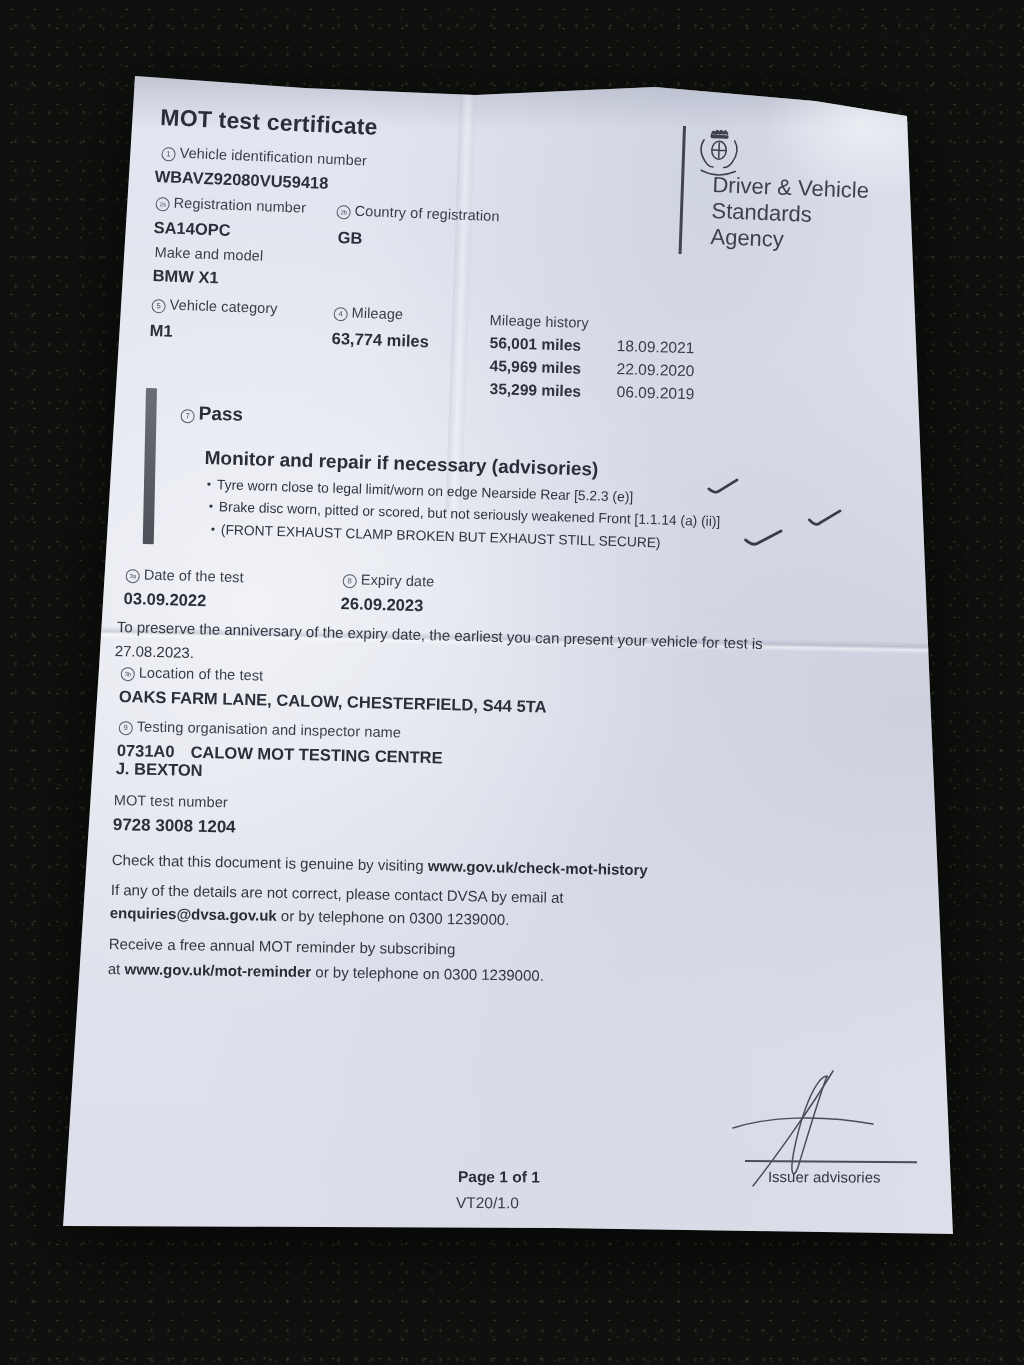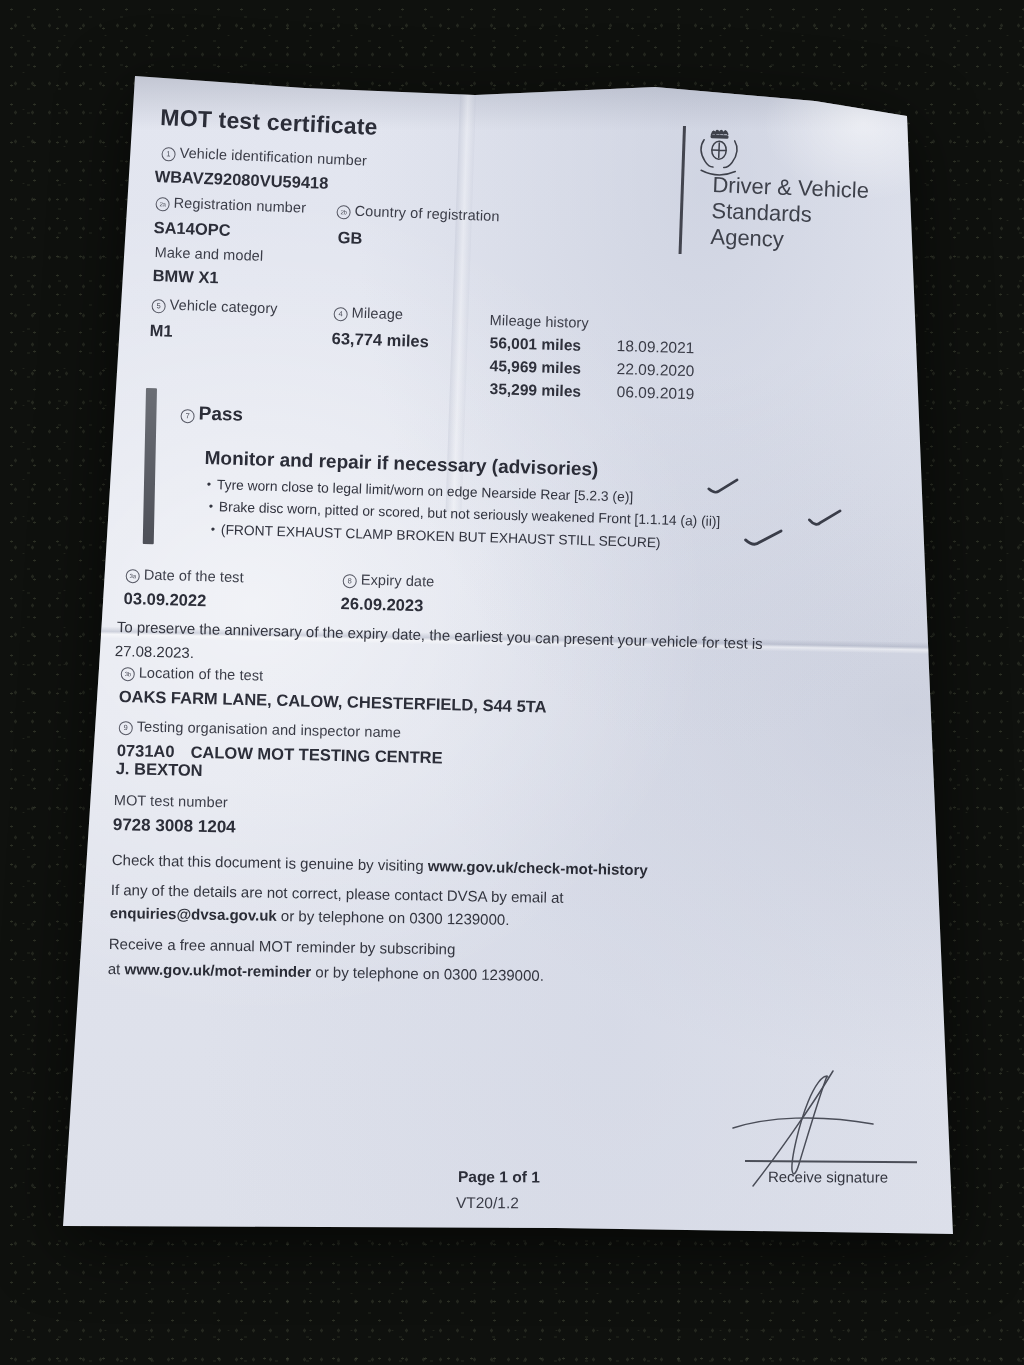--- a/index.html
+++ b/index.html
@@ -173,7 +173,7 @@
     </svg>
   </div>
   <div class="abs sigline" style="left:690px;top:1092px;width:172px;transform:rotate(.4deg);"></div>
-  <div class="abs ftr" style="left:713px;top:1100px;transform:rotate(.3deg);">Receive signature</div>
+  <div class="abs ftr" style="left:713px;top:1100px;transform:rotate(.3deg);">Issuer advisories</div>
 
 </div>
 </div>

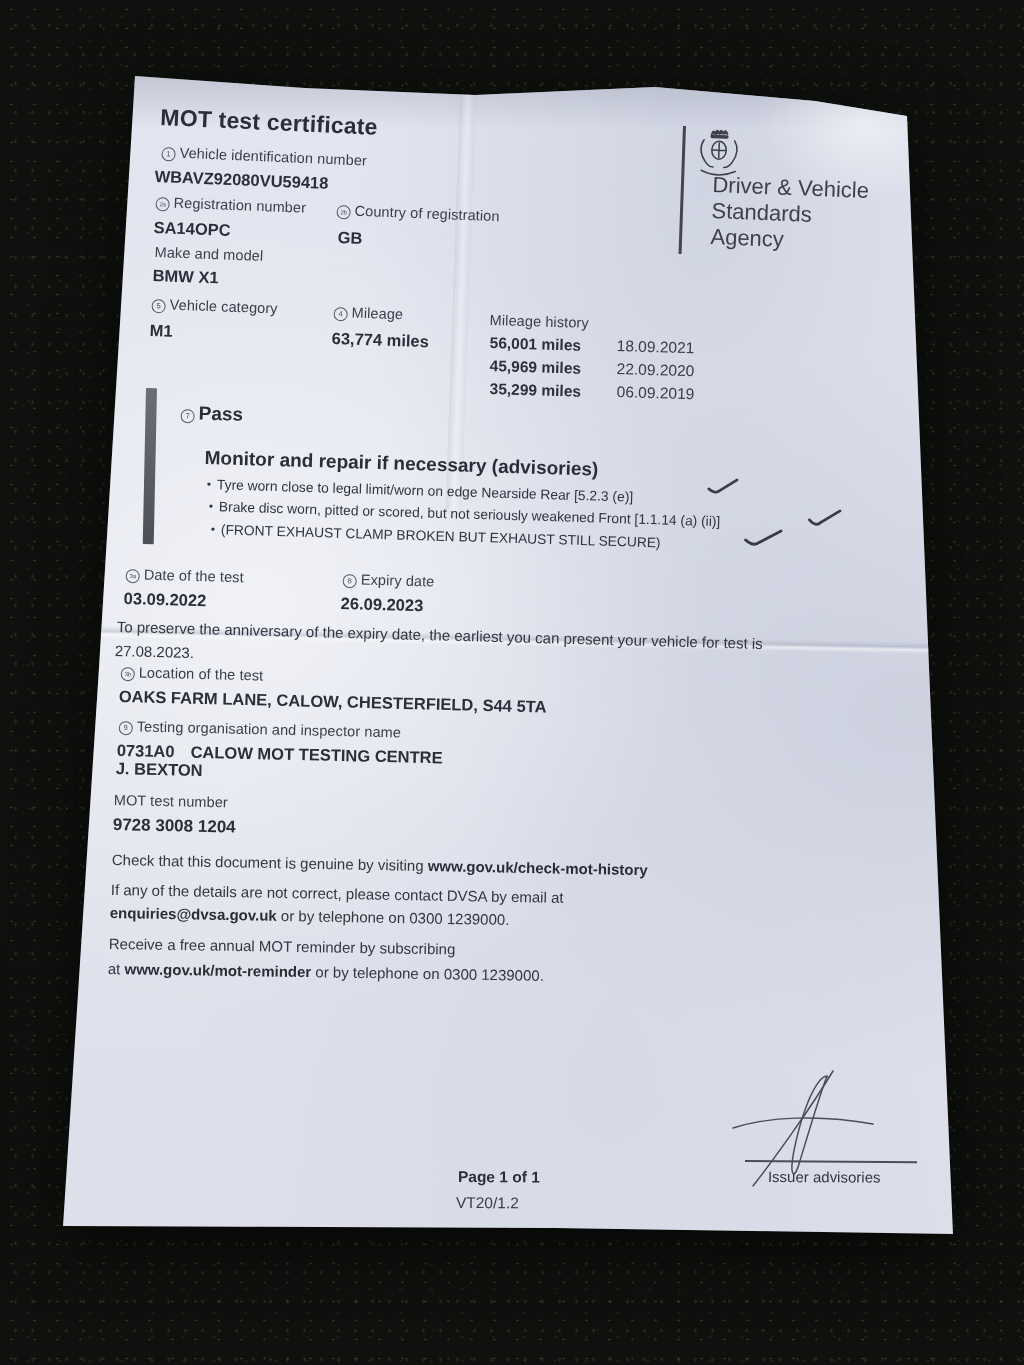--- a/index.html
+++ b/index.html
@@ -161,7 +161,7 @@
   <div class="abs ftr" style="left:53px;top:892px;transform:rotate(.9deg);"><span>at </span><b>www.gov.uk/mot-reminder</b><span> or by telephone on 0300 1239000.</span></div>
 
   <div class="abs" style="left:403px;top:1100px;font-size:15.5px;font-weight:700;color:#2c2e39;transform:rotate(.3deg);">Page 1 of 1</div>
-  <div class="abs" style="left:401px;top:1126px;font-size:15.5px;color:#3a3c47;transform:rotate(.3deg);">VT20/1.2</div>
+  <div class="abs" style="left:401px;top:1126px;font-size:15.5px;color:#3a3c47;transform:rotate(.3deg);">VT20/1.0</div>
 
   <div class="abs" style="left:660px;top:998px;">
     <svg width="170" height="122" viewBox="0 0 170 122">

